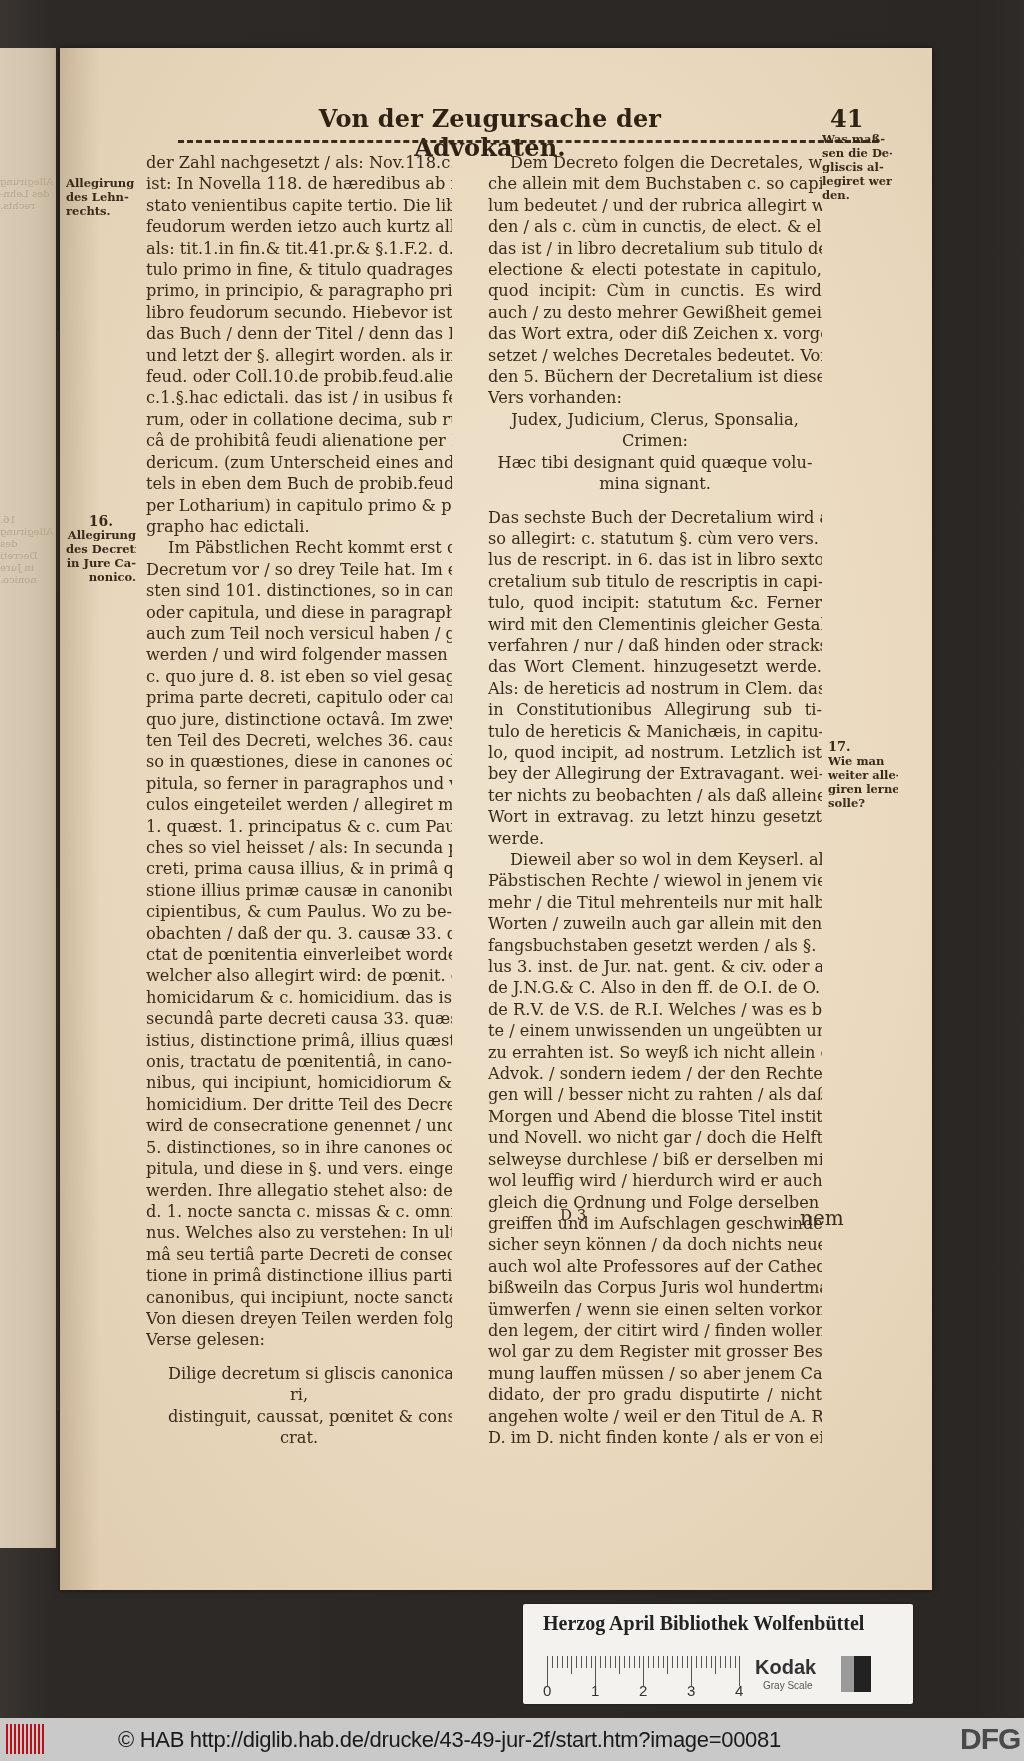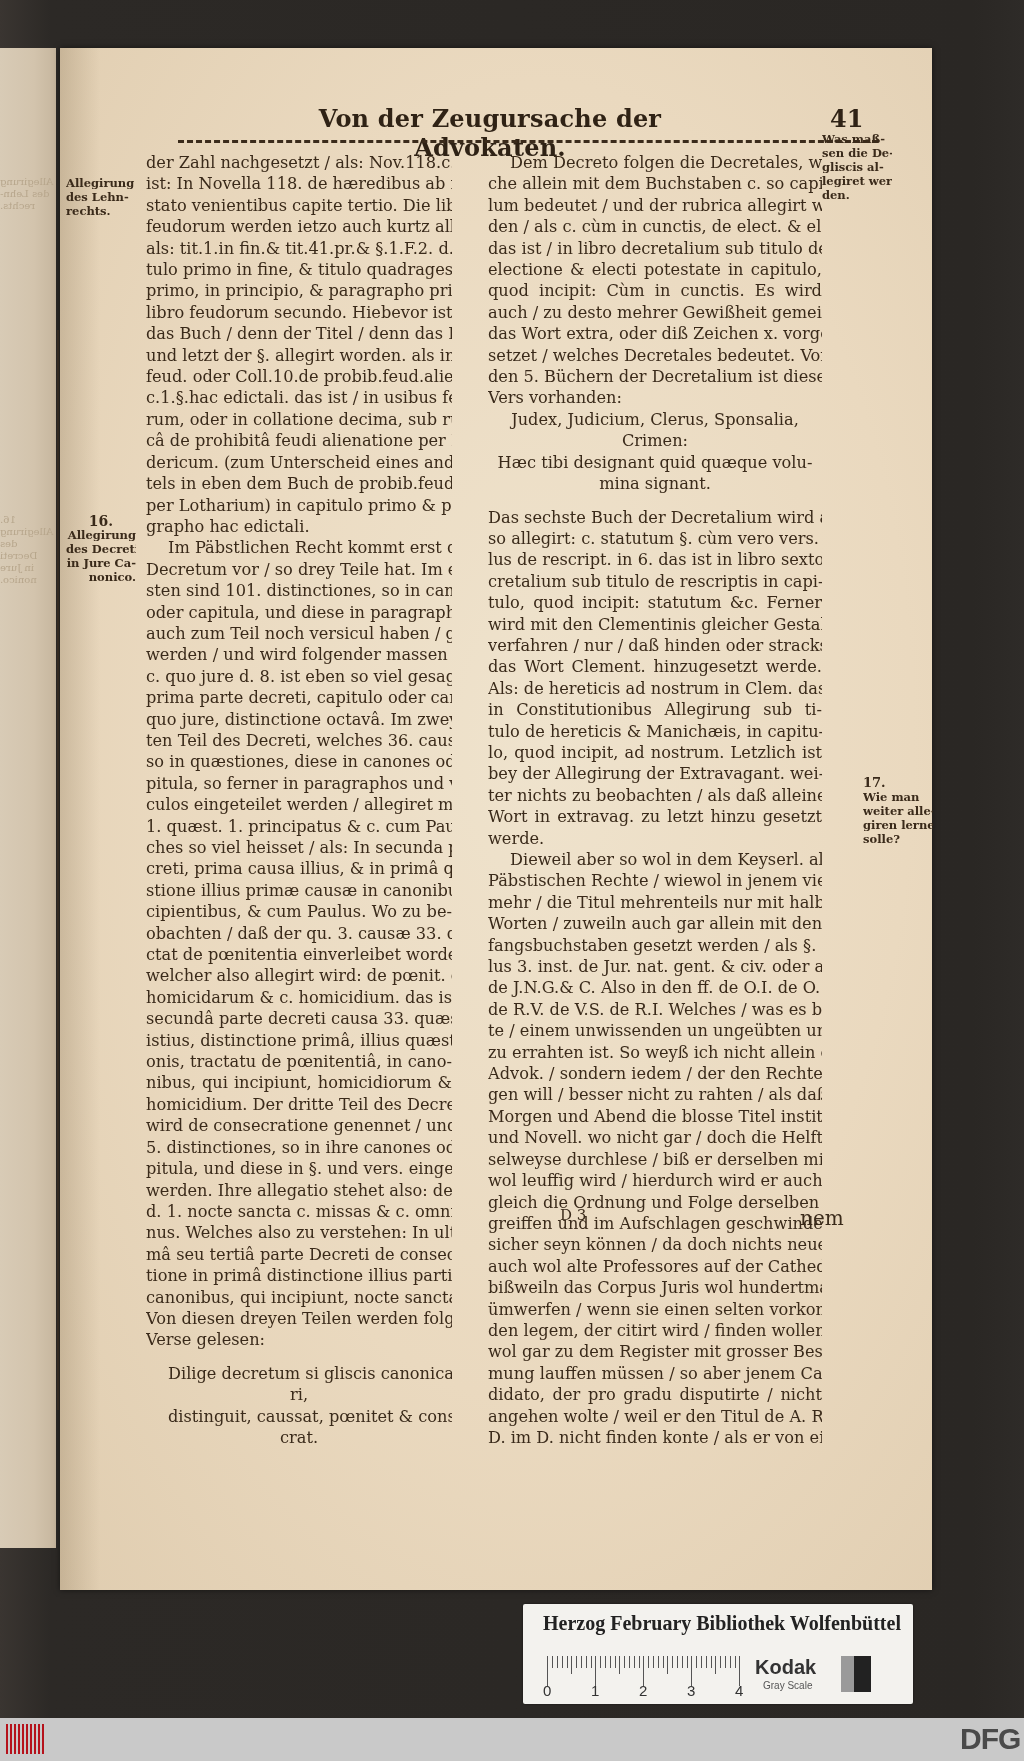--- a/index.html
+++ b/index.html
@@ -63,7 +63,7 @@
   .mn-left-2 { left:6px; top:466px; width:70px; text-align:right; }
   .mn-left-2 .num { display:block; text-align:center; font-size:14px; }
   .mn-right-1 { left:762px; top:84px; width:70px; }
-  .mn-right-2 { left:768px; top:728px; width:70px;margin-left:35px; }
+  .mn-right-2 { left:768px; top:692px; width:70px; }
   .mn-right-2 .num { display:block; font-size:13px; }
   .signature {
     position:absolute; left:500px; top:1158px; font-size:15px; color:#3a2a1a;

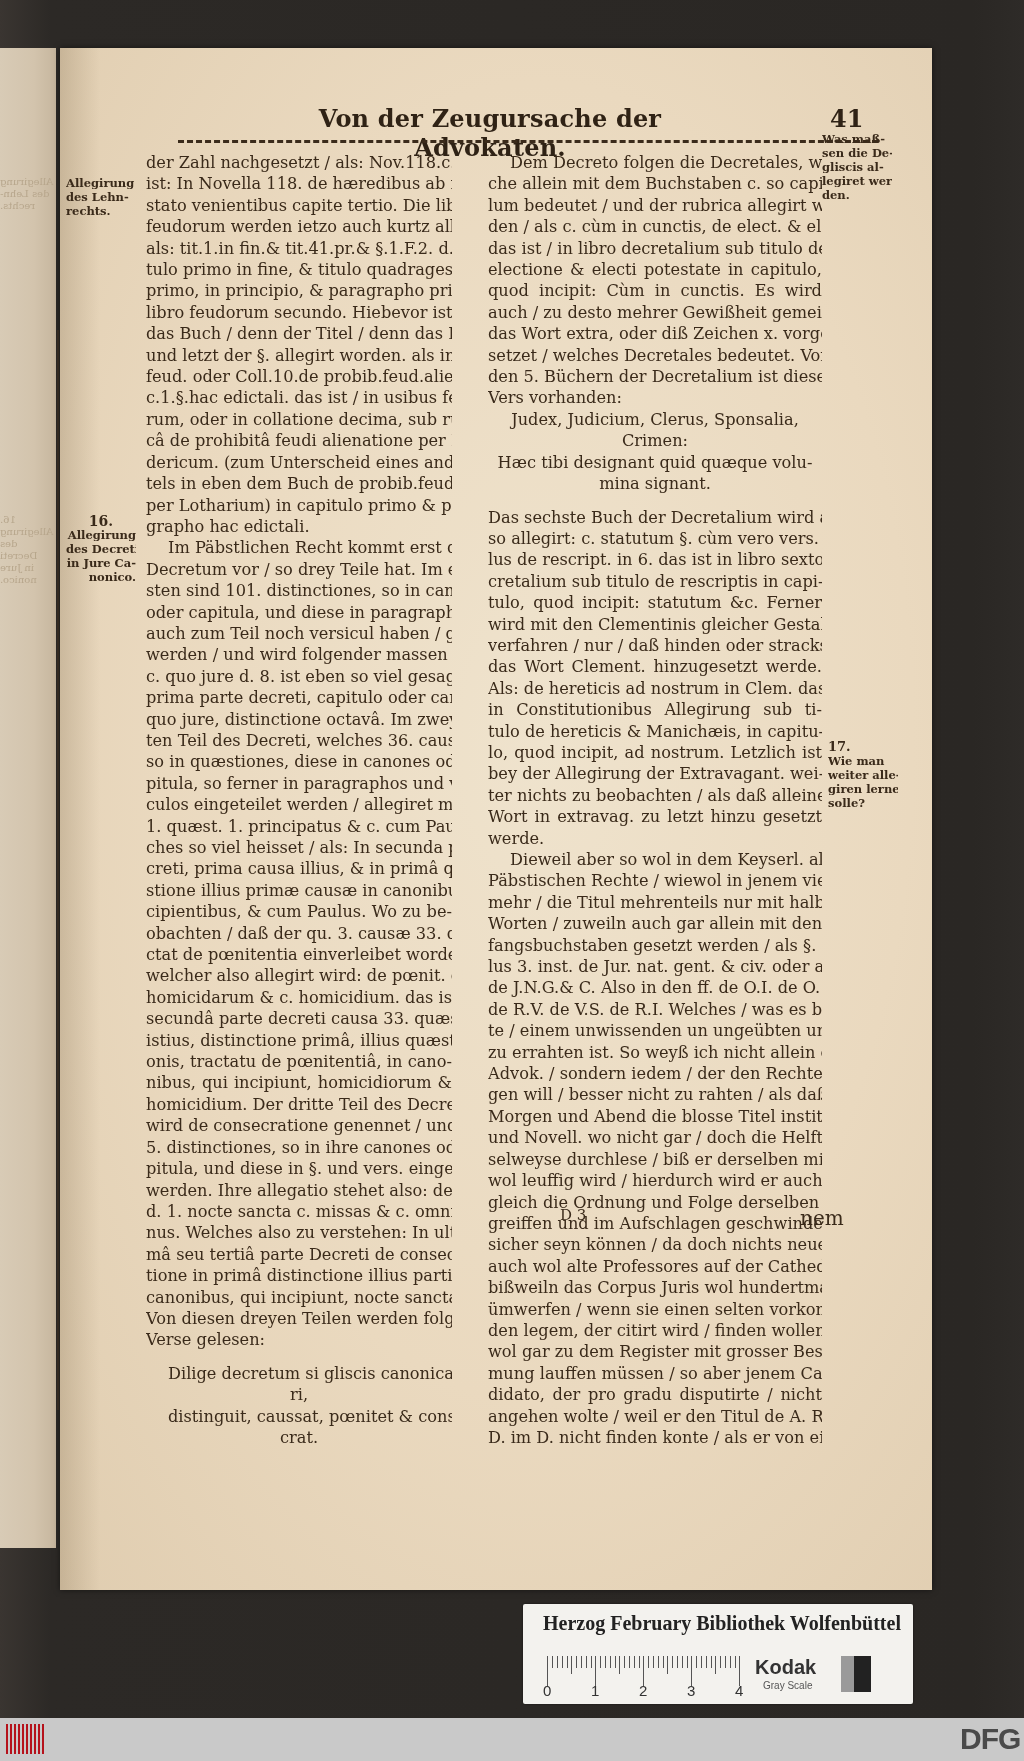--- a/index.html
+++ b/index.html
@@ -290,7 +290,7 @@
 </div>
 
 <div class="label-card">
-  <div class="label-title">Herzog February Bibliothek Wolfenbüttel</div>
+  <div class="label-title">Herzog April Bibliothek Wolfenbüttel</div>
   <div class="ruler">
     <div class="tick" style="left:0;height:30px;"></div>
     <div class="tick" style="left:5px;height:12px;"></div>

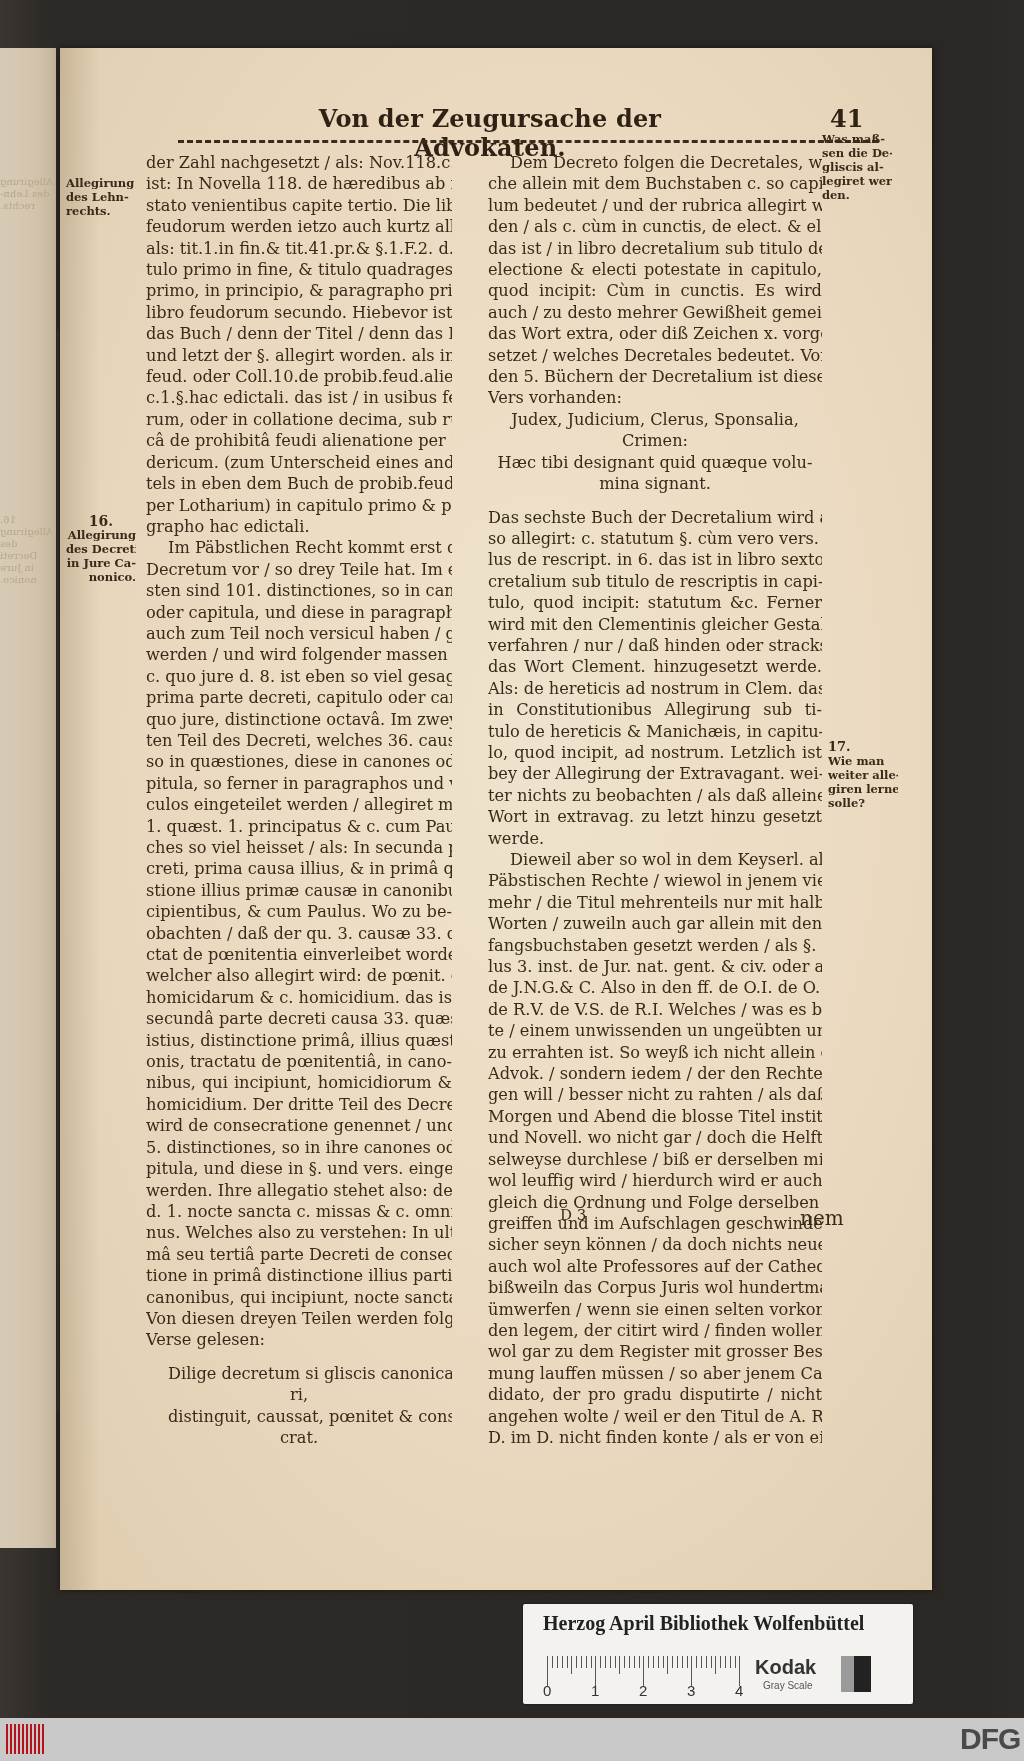--- a/index.html
+++ b/index.html
@@ -346,6 +346,7 @@
 
 <div class="footer">
   <div class="footer-logo"></div>
+  <div class="footer-text">© HAB http://diglib.hab.de/drucke/43-49-jur-2f/start.htm?image=00081</div>
   <div class="footer-dfg">DFG</div>
 </div>
 

